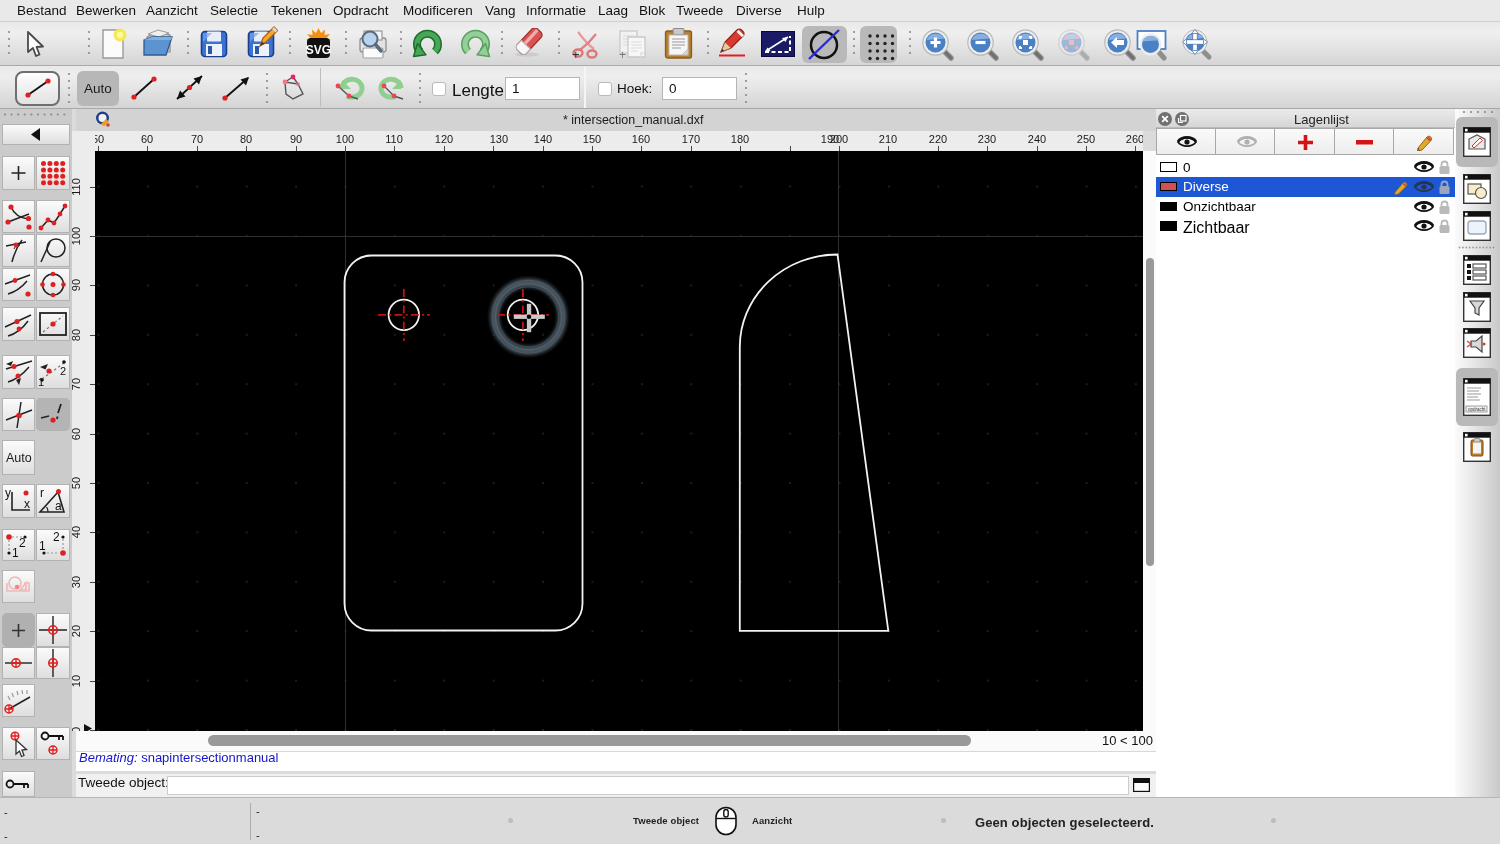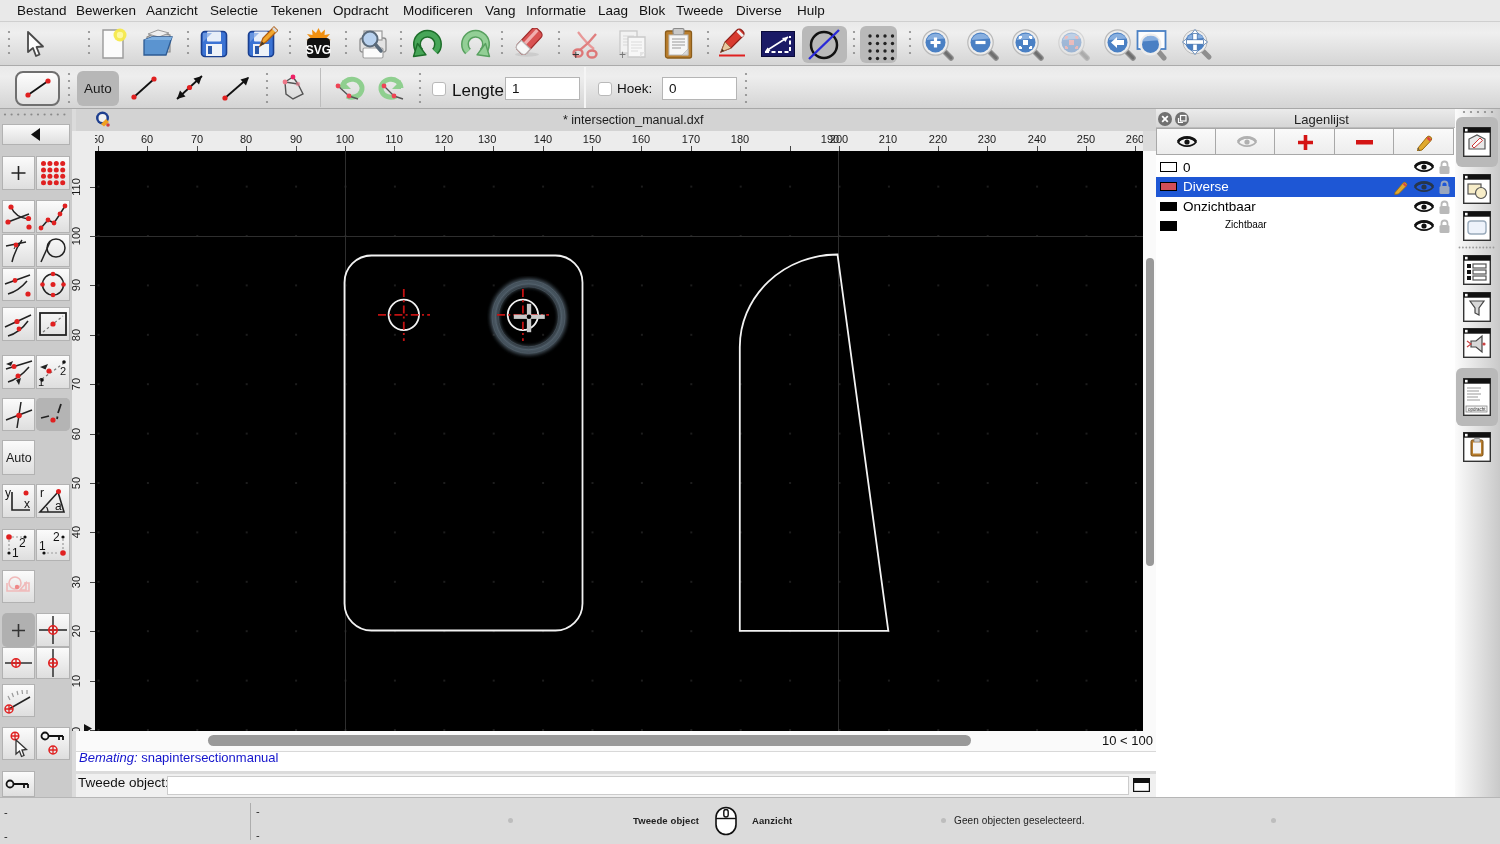--- a/index.html
+++ b/index.html
@@ -632,7 +632,7 @@
 <div class="abs" style="left:299px;top:15px;width:1px;height:5px;background:#444;"></div>
 <div class="abs" style="left:334px;top:2px;width:30px;text-align:center;font-size:11px;color:#1a1a1a;">120</div>
 <div class="abs" style="left:349px;top:15px;width:1px;height:5px;background:#444;"></div>
-<div class="abs" style="left:383px;top:2px;width:30px;text-align:left;font-size:11px;color:#1a1a1a;">130</div>
+<div class="abs" style="left:383px;top:2px;width:30px;text-align:right;font-size:11px;color:#1a1a1a;">130</div>
 <div class="abs" style="left:398px;top:15px;width:1px;height:5px;background:#444;"></div>
 <div class="abs" style="left:433px;top:2px;width:30px;text-align:center;font-size:11px;color:#1a1a1a;">140</div>
 <div class="abs" style="left:448px;top:15px;width:1px;height:5px;background:#444;"></div>

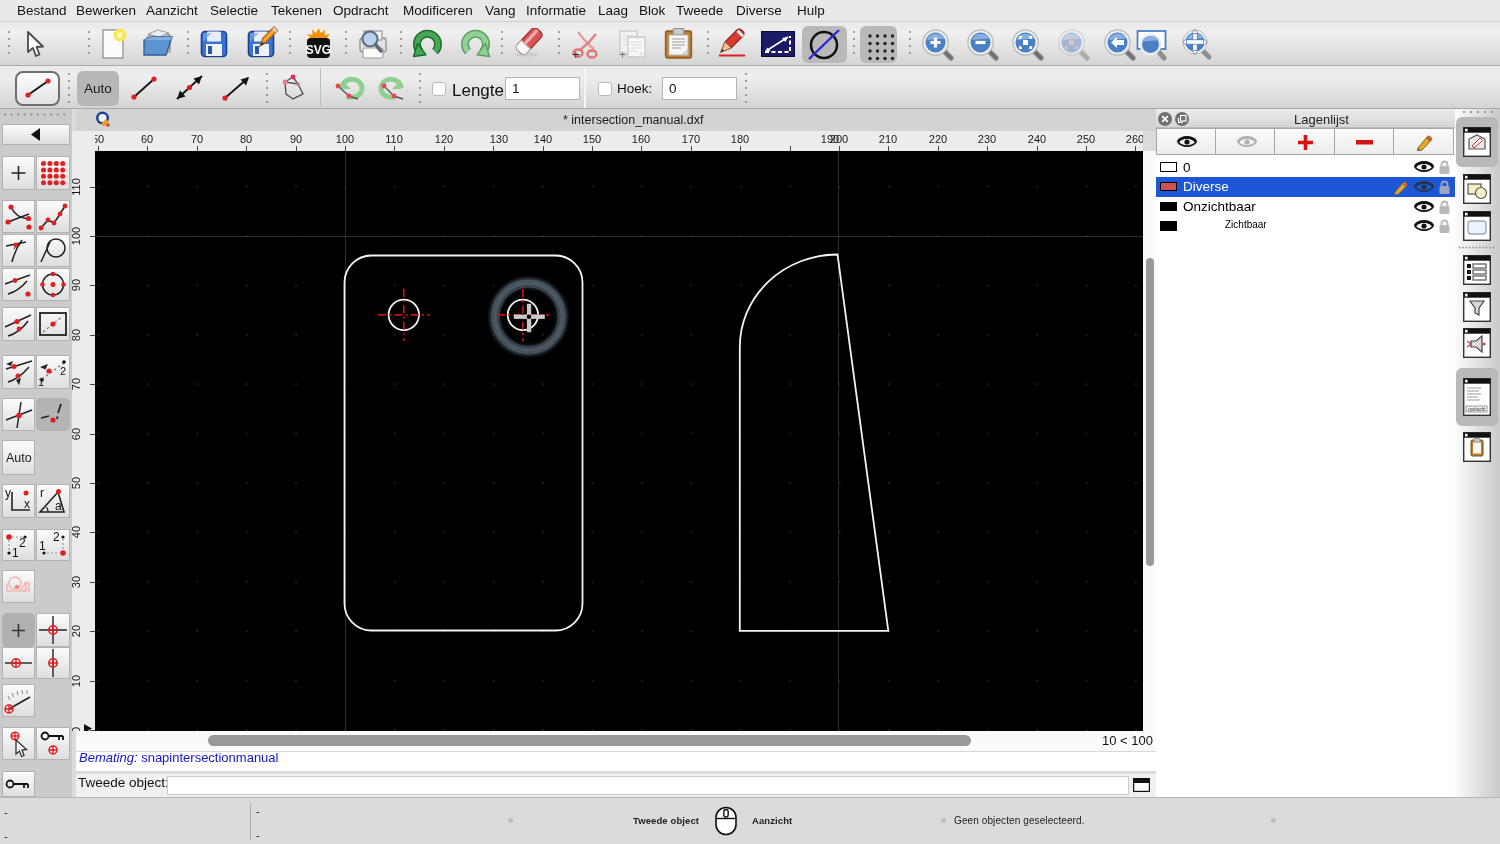--- a/index.html
+++ b/index.html
@@ -824,7 +824,7 @@
     <rect x="1.5" y="6" width="10" height="8" rx="1.5" fill="#b9b9b9"></rect>
   </svg>
 <div class="abs" style="left:1160px;top:221.40000000000003px;width:17px;height:9.5px;background:#000000;border:1.6px solid #000;"></div>
-<div class="abs" style="left:1183px;top:218.90000000000003px;font-size:10px;color:#000;margin-left:42px;">Zichtbaar</div>
+<div class="abs" style="left:1183px;top:218.90000000000003px;font-size:16px;color:#000;">Zichtbaar</div>
 <svg class="abs" style="left:1413px;top:218.40000000000003px;" width="22" height="16" viewBox="0 0 22 16">
     <g transform="translate(11,8) scale(1.0)" fill="none" stroke="#111">
       <path d="M-9 0 C-5 -5.5 5 -5.5 9 0 C5 5.5 -5 5.5 -9 0 Z" stroke-width="1.8"></path>

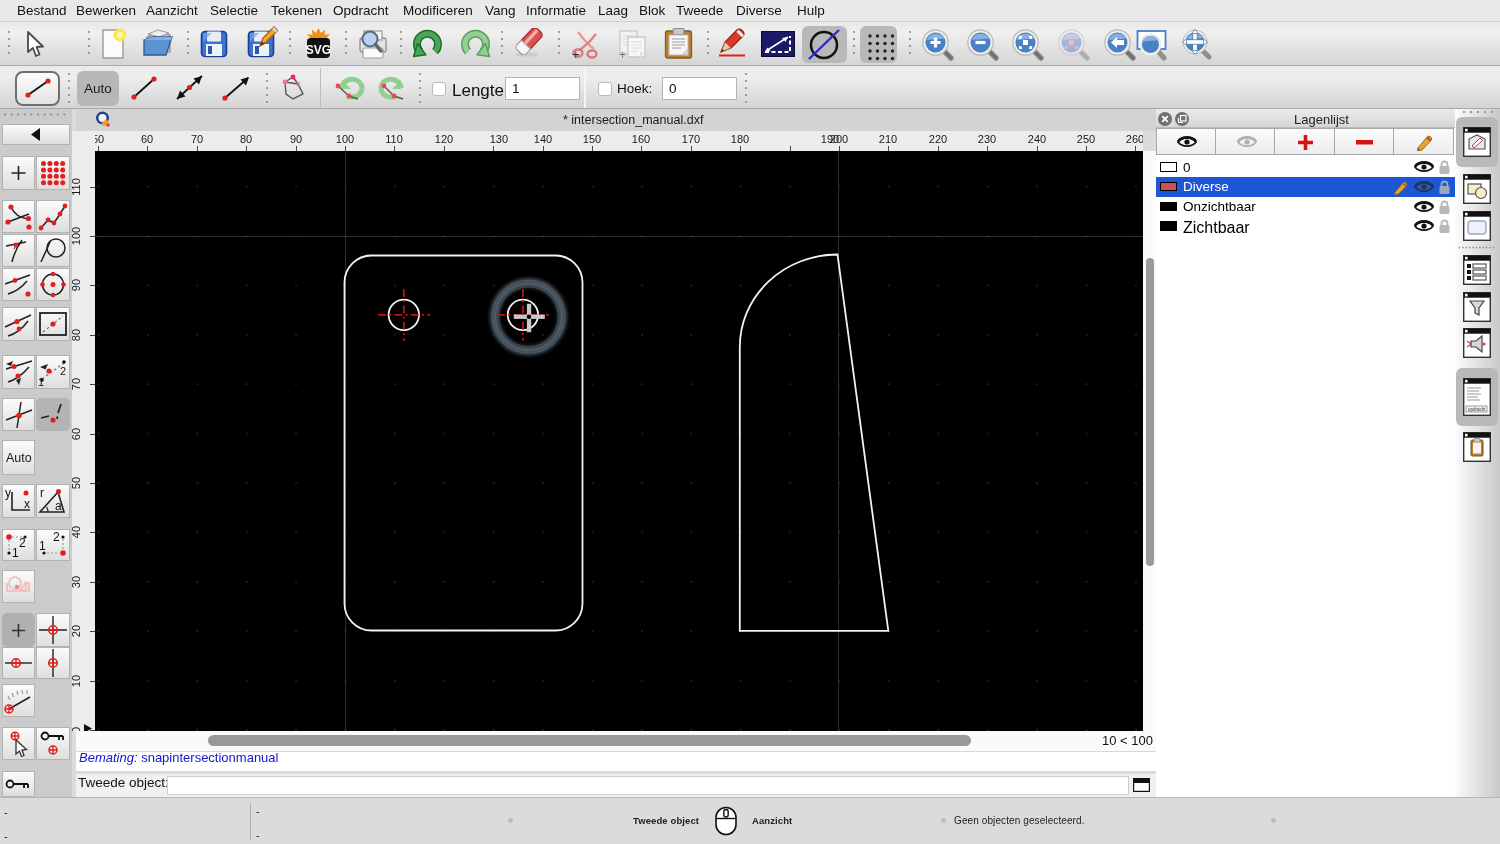--- a/index.html
+++ b/index.html
@@ -938,7 +938,7 @@
 <div class="abs" style="left:256px;top:829px;font-size:11px;color:#222;">-</div>
 <div class="abs" style="left:633px;top:815px;font-size:9.5px;font-weight:bold;color:#222;letter-spacing:0.1px;">Tweede object</div>
 <div class="abs" style="left:752px;top:815px;font-size:9.5px;font-weight:bold;color:#222;letter-spacing:0.1px;">Aanzicht</div>
-<div class="abs" style="left:954px;top:815px;font-size:10px;font-weight:normal;color:#222;letter-spacing:0.1px;">Geen objecten geselecteerd.</div>
+<div class="abs" style="left:975px;top:815px;font-size:13px;font-weight:bold;color:#222;letter-spacing:0.1px;">Geen objecten geselecteerd.</div>
 <div class="abs" style="left:508px;top:818px;width:5px;height:5px;border-radius:50%;background:#bdbdbd;"></div>
 <div class="abs" style="left:941px;top:818px;width:5px;height:5px;border-radius:50%;background:#bdbdbd;"></div>
 <div class="abs" style="left:1271px;top:818px;width:5px;height:5px;border-radius:50%;background:#bdbdbd;"></div>

